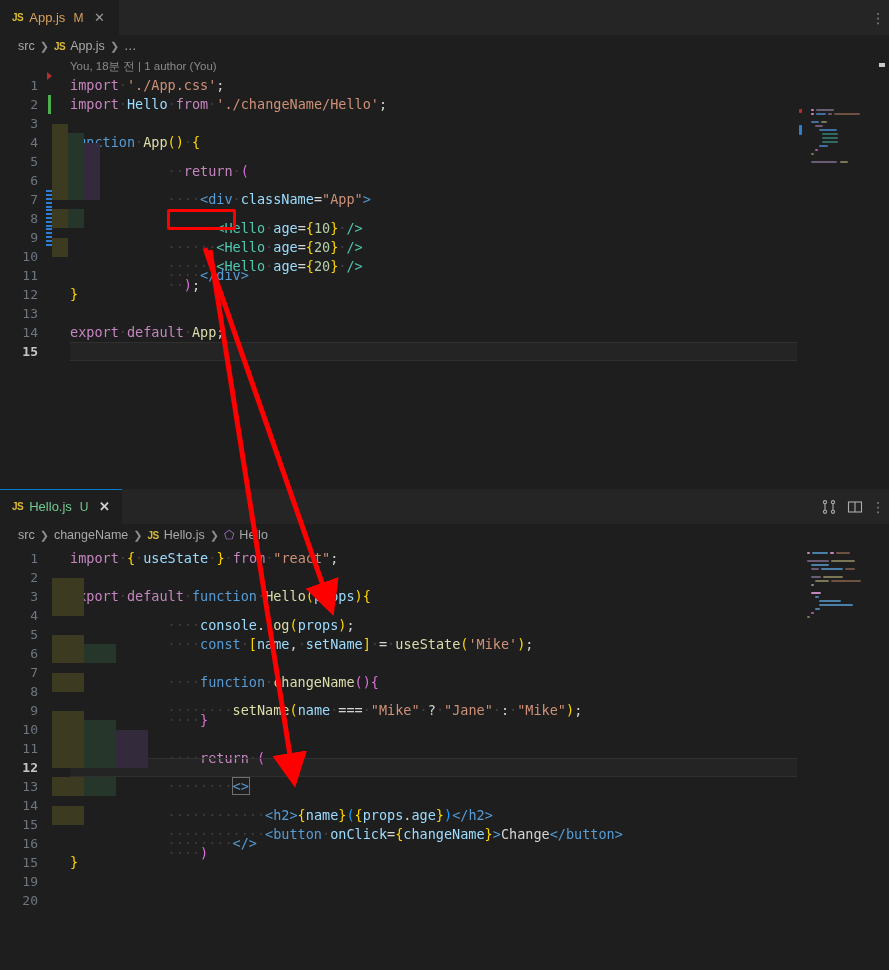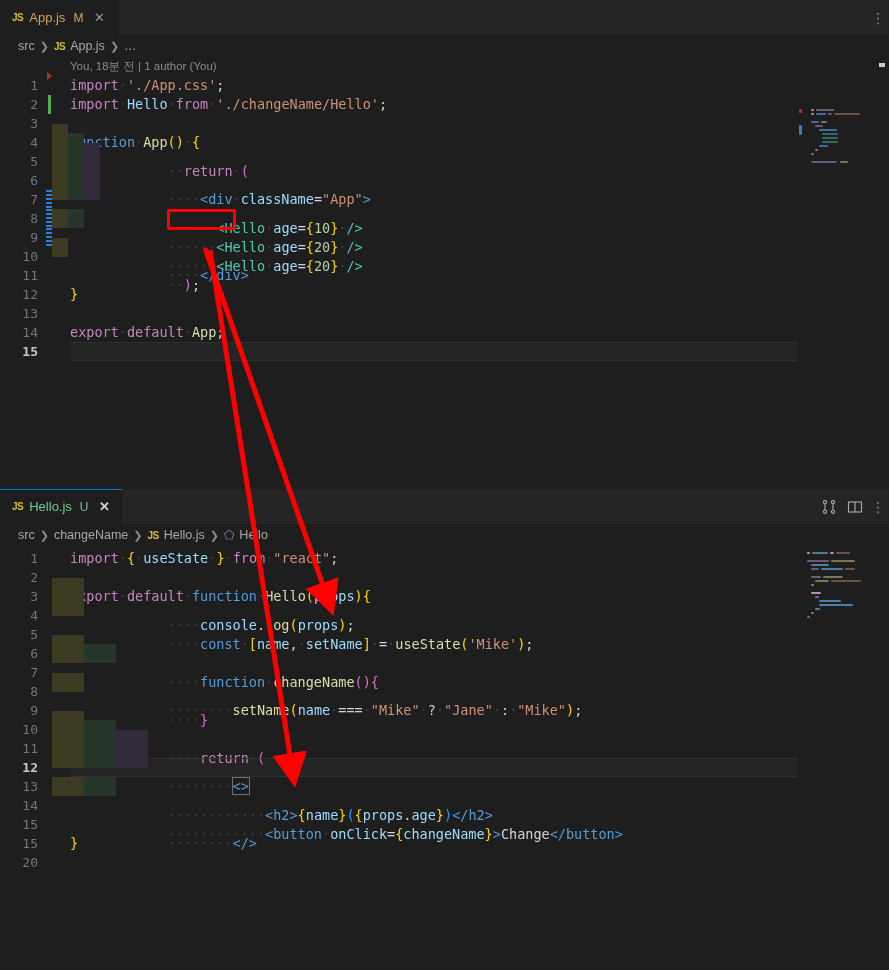--- a/index.html
+++ b/index.html
@@ -462,6 +462,13 @@
           </div>
         </div>
 
+        <div class="line">
+          <div class="gutter">16</div>
+          <div class="content">
+            <span class="ind ind-olive" style="left:0px;width:32px;"></span>
+            <span class="t-dot" style="position:relative;">····</span><span class="t-br2">)</span>
+          </div>
+        </div>
 
         <div class="line">
           <div class="gutter">15</div>

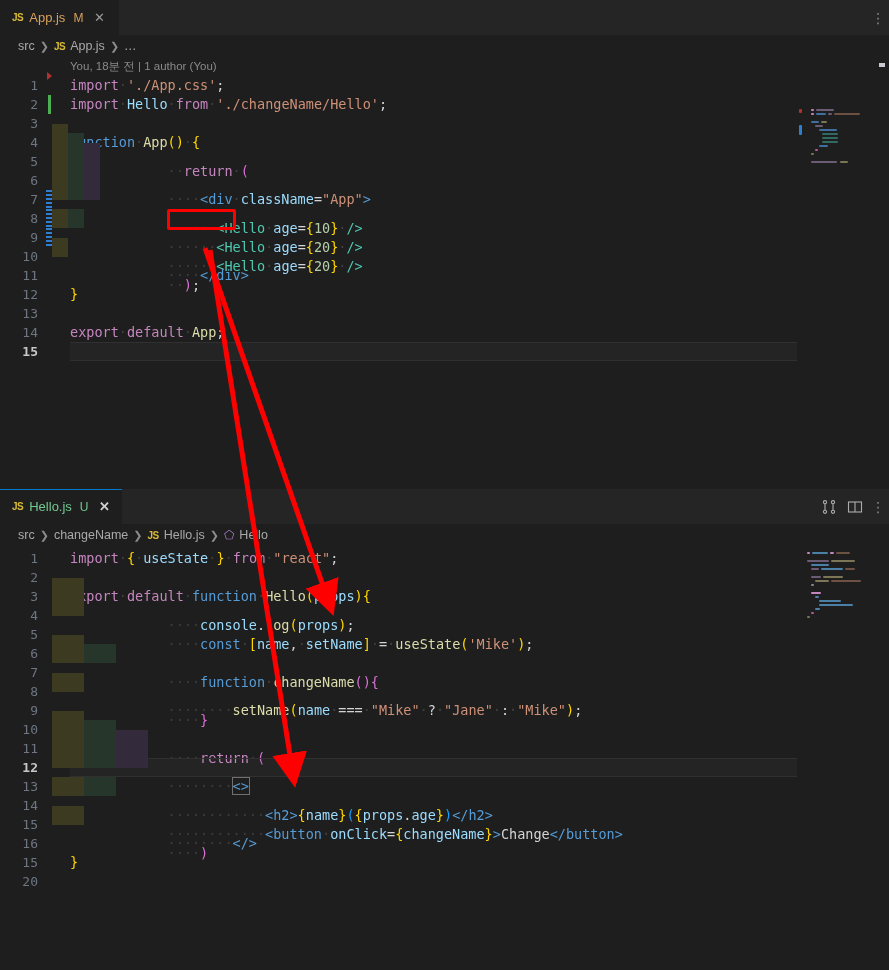--- a/index.html
+++ b/index.html
@@ -476,6 +476,10 @@
         </div>
 
 
+        <div class="line">
+          <div class="gutter">19</div>
+          <div class="content"></div>
+        </div>
 
         <div class="line">
           <div class="gutter">20</div>

